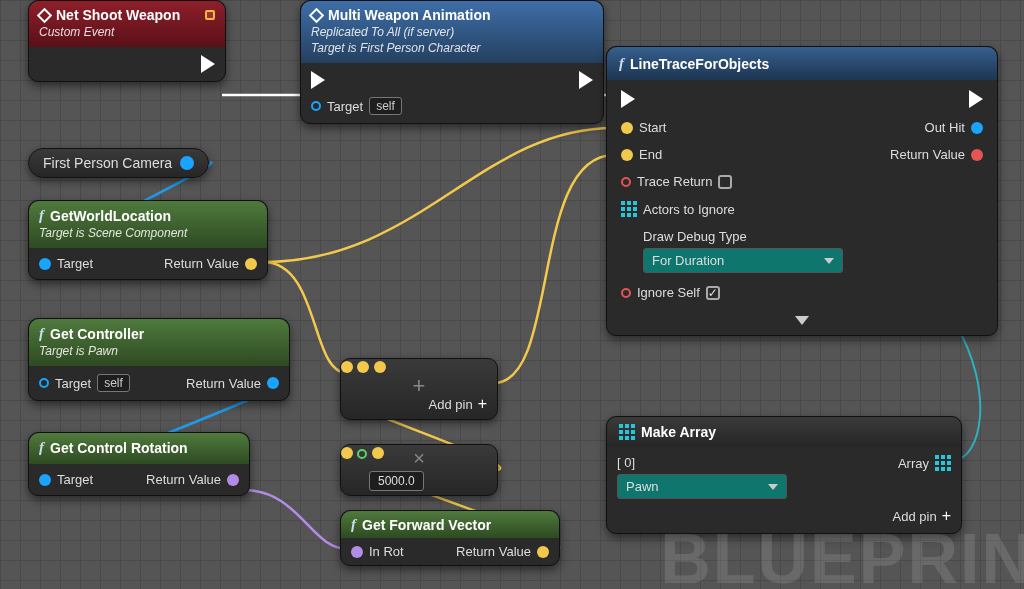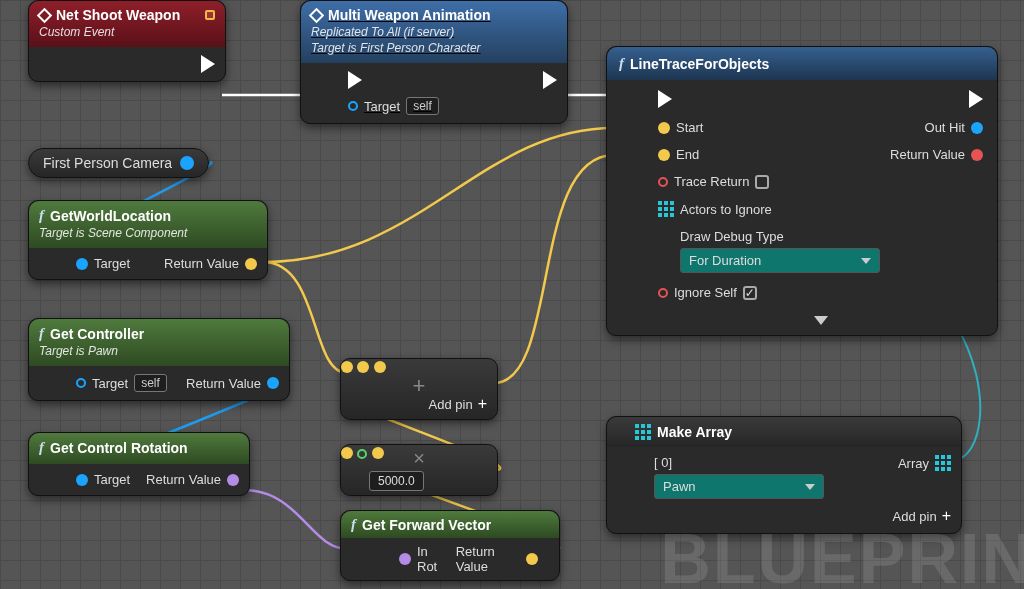--- a/index.html
+++ b/index.html
@@ -127,7 +127,7 @@
   </div>
 </div>
 
-<div class="node" style="left:300px;top:0px;width:268px;text-decoration:underline;">
+<div class="node" style="left:300px;top:0px;width:304px;">
   <div class="header hdr-blue">
     <div class="title">
         <span class="diam"></span>

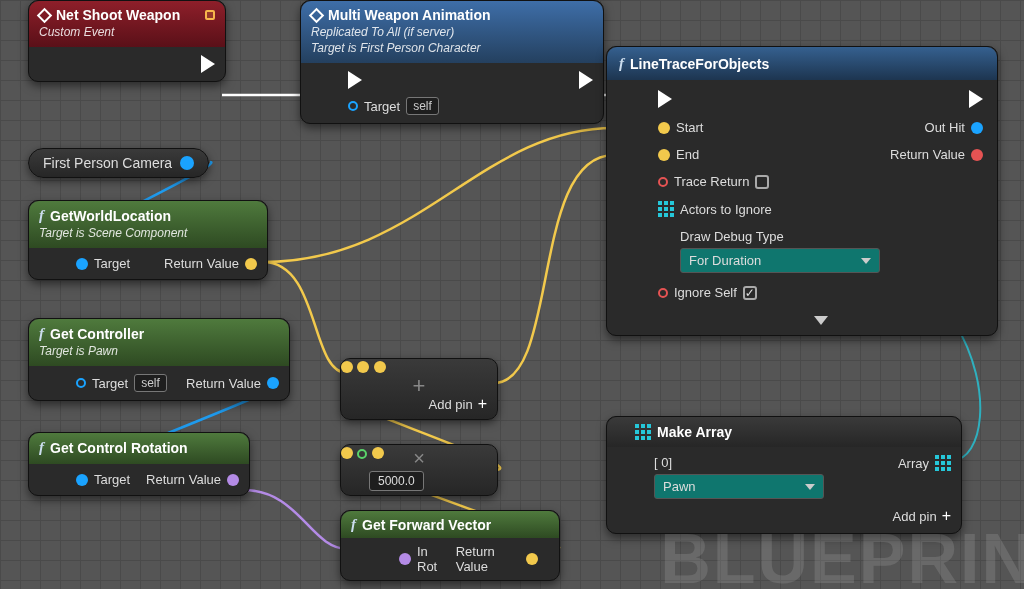--- a/index.html
+++ b/index.html
@@ -33,7 +33,7 @@
   .hdr-bluef { background: linear-gradient(#35608f,#1d3550); }
   .hdr-green { background: linear-gradient(#4f7a3d,#2e4a22); }
   .hdr-dark  { background: linear-gradient(#3a3a3a,#262626); }
-  .body { padding: 8px 10px; display: flex; flex-direction: column; gap: 8px; margin-left: 37px; }
+  .body { padding: 8px 10px; display: flex; flex-direction: column; gap: 8px; }
   .row { display: flex; align-items: center; justify-content: space-between; gap: 10px; font-size: 13px; color: #ddd; }
   .left, .right { display: flex; align-items: center; gap: 6px; }
   .pill {

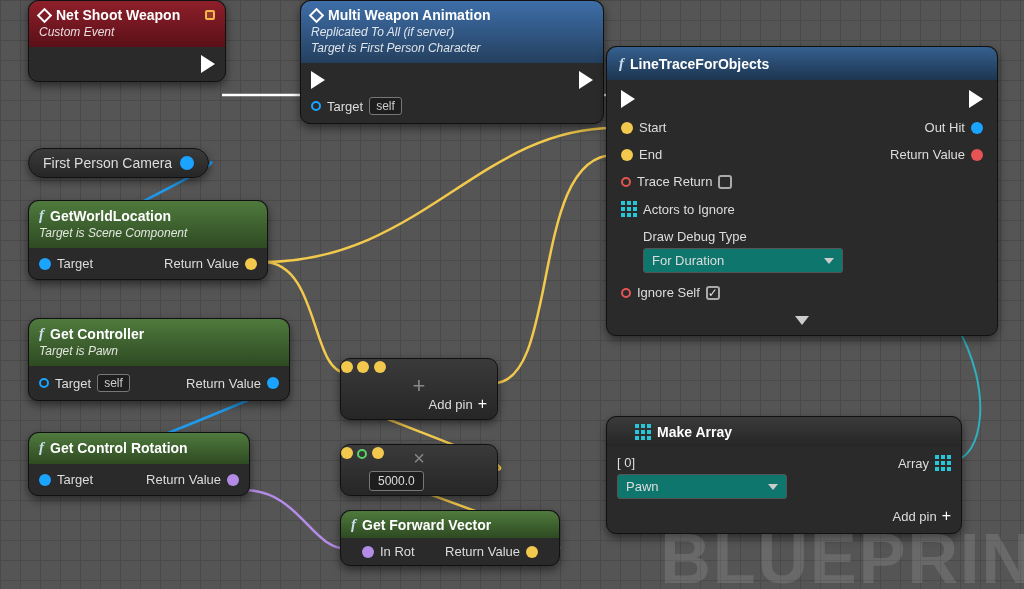--- a/index.html
+++ b/index.html
@@ -343,7 +343,7 @@
 </div>
 
 <div class="node" style="left:606px;top:416px;width:356px;">
-  <div class="header hdr-dark" style="padding:7px 28px;">
+  <div class="header hdr-dark" style="padding:7px 12px;">
     <div class="title">
         <span class="arrgrid">
           <span></span>

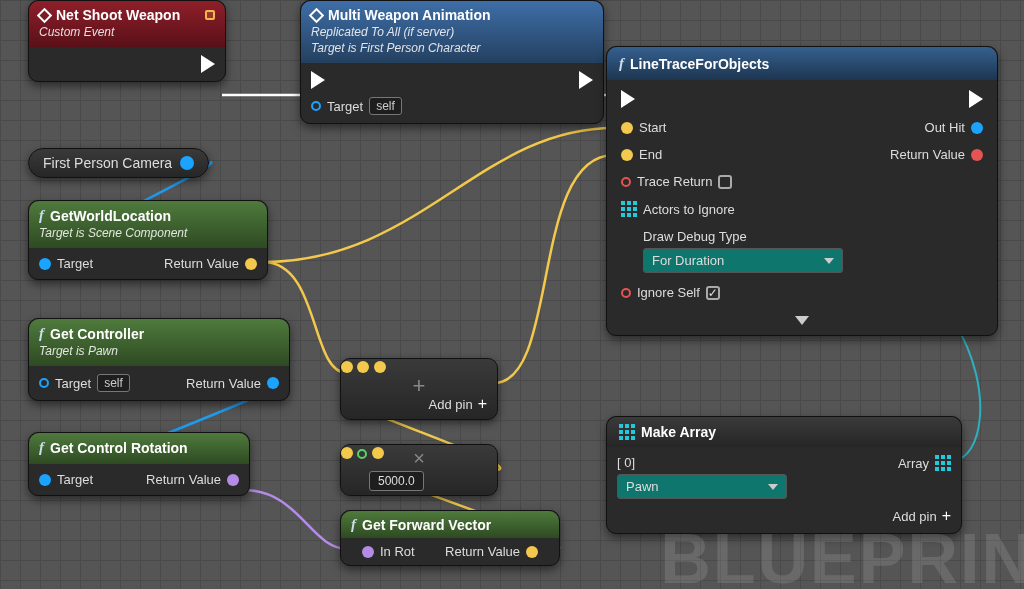--- a/index.html
+++ b/index.html
@@ -249,7 +249,7 @@
         <span>Get Forward Vector</span>
       </div>
   </div>
-  <div class="body" style="padding:6px 21px;">
+  <div class="body" style="padding:6px 10px;">
     <div class="row">
       <span class="left">
           <span class="pin solid c-purple"></span>

